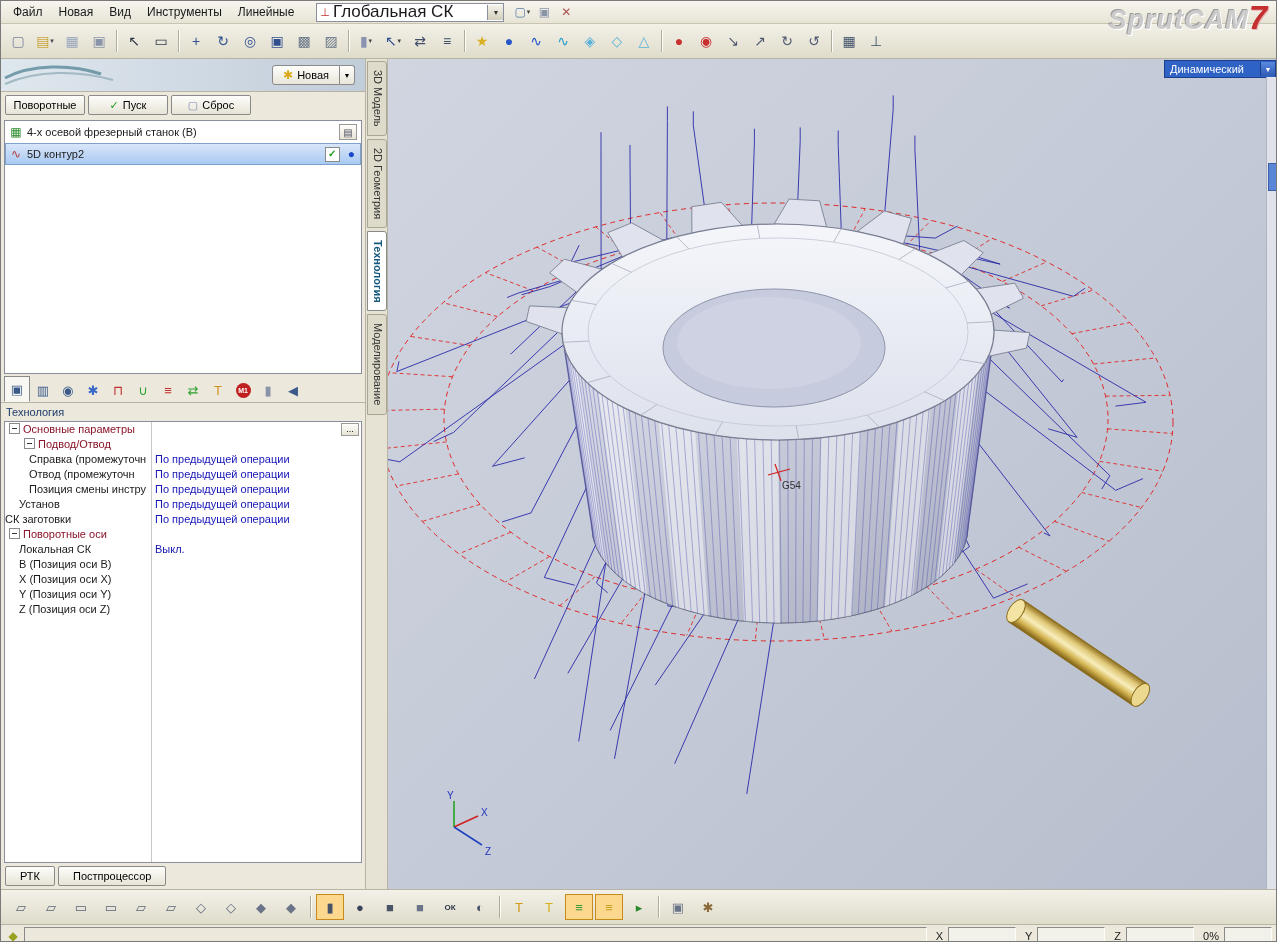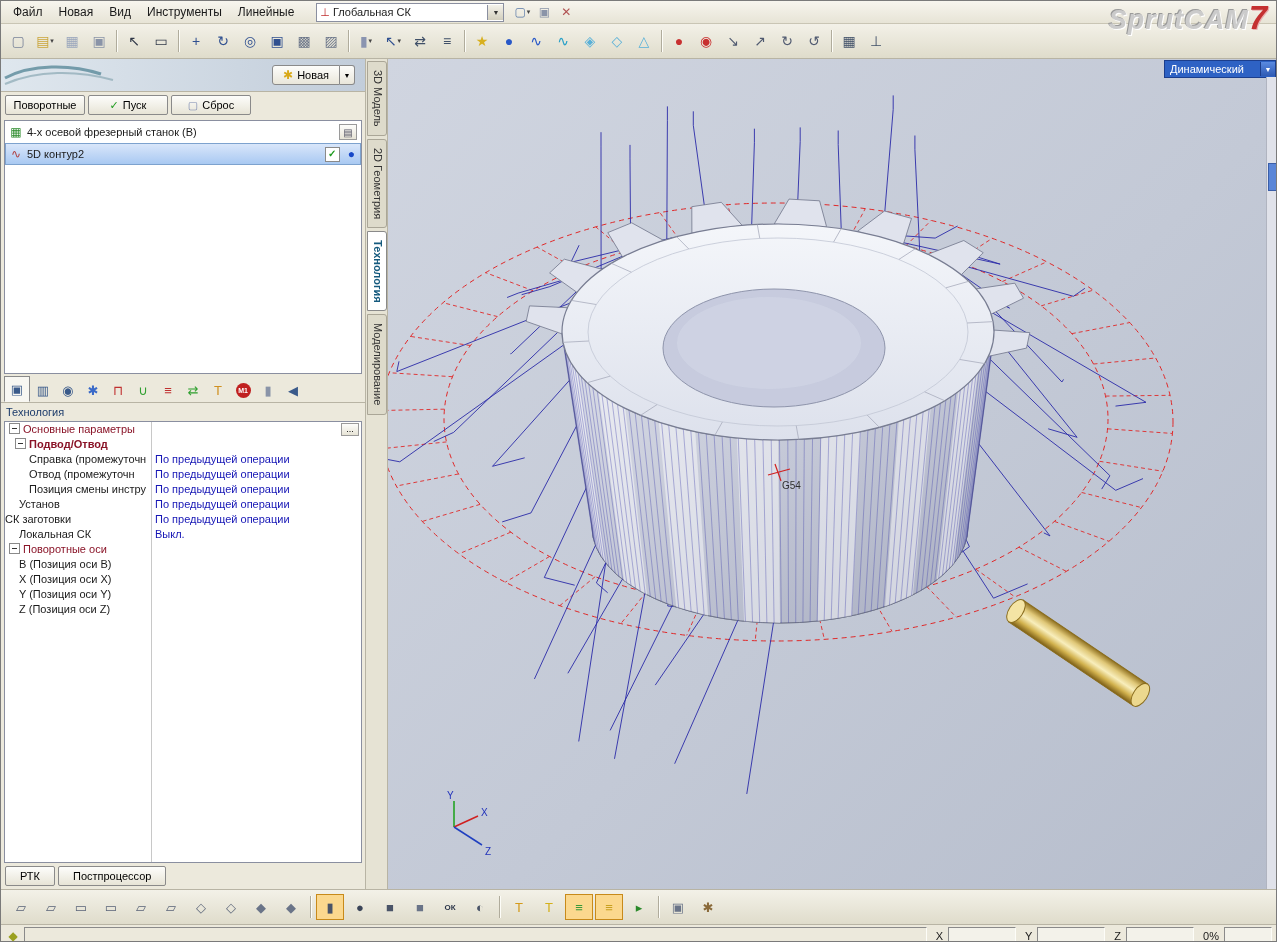--- a/index.html
+++ b/index.html
@@ -9,7 +9,7 @@
   .menu-item{padding:2px 8px;cursor:default;}
   #cs-combo{margin-left:14px;display:flex;align-items:center;width:186px;height:17px;background:#fff;border:1px solid #8a8fa0;}
   .cs-ico{color:#c03030;font-size:11px;padding:0 3px;}
-  .cs-text{flex:1;font-size:11px;white-space:nowrap;overflow:hidden;}
+  .cs-text{flex:1;font-size:17px;white-space:nowrap;overflow:hidden;}
   .cs-arrow{width:15px;height:15px;background:linear-gradient(#f4f2ea,#d2cebd);border-left:1px solid #8a8fa0;font-size:7px;display:flex;align-items:center;justify-content:center;color:#333;}
   #menubar-icons{display:flex;gap:2px;margin-left:8px;}
   .mb-ico{width:20px;height:18px;display:flex;align-items:center;justify-content:center;font-size:12px;}

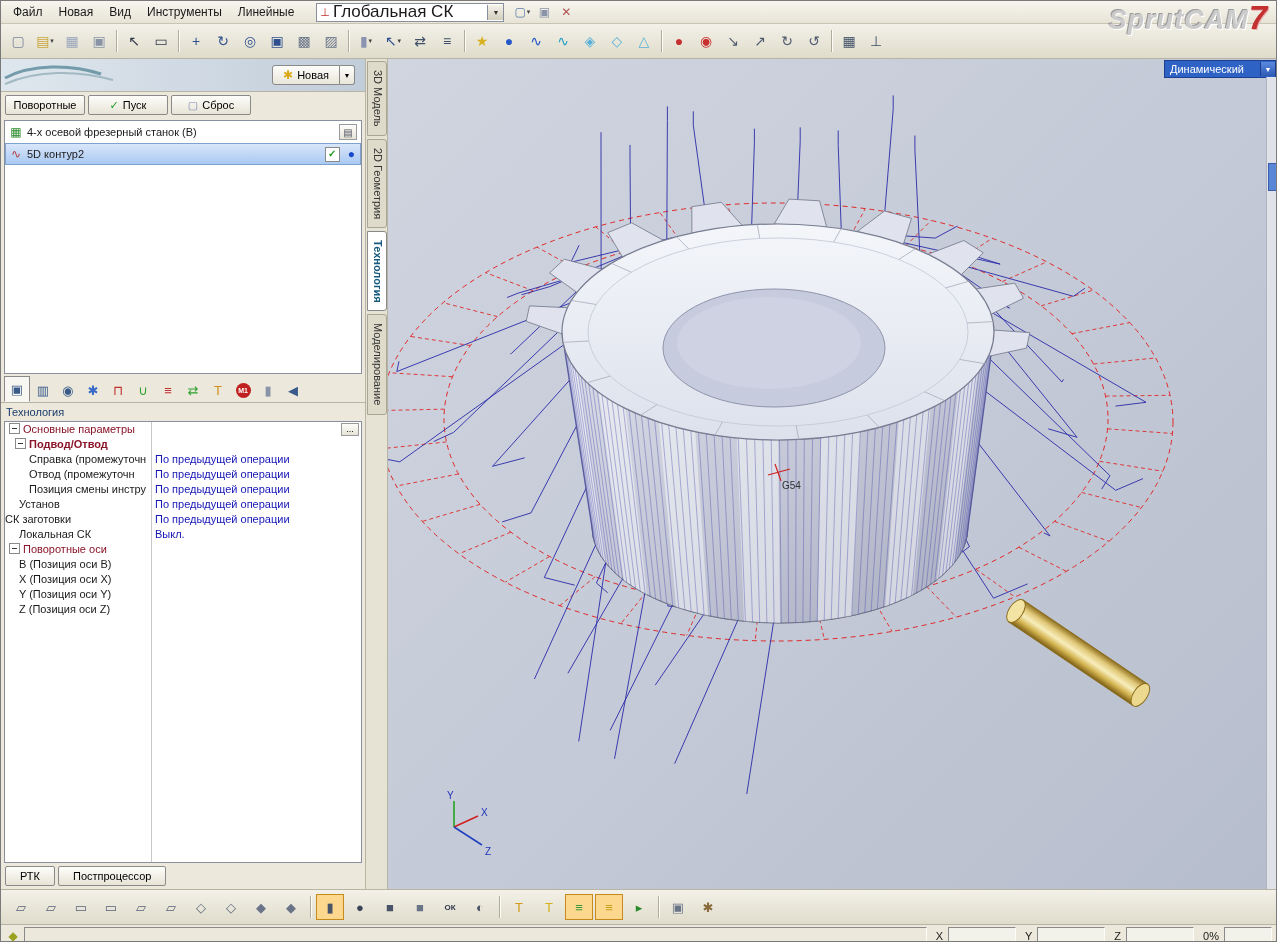--- a/index.html
+++ b/index.html
@@ -222,7 +222,7 @@
               <div class="pval"></div>
             </div>
             <div class="prow pgroup">
-              <div class="pname" style="padding-left: 10px; font-weight: bold;"><span class="exp"></span><span>Подвод/Отвод</span></div>
+              <div class="pname" style="padding-left: 19px;"><span class="exp"></span><span>Подвод/Отвод</span></div>
               <div class="pval"></div>
             </div>
             <div class="prow">

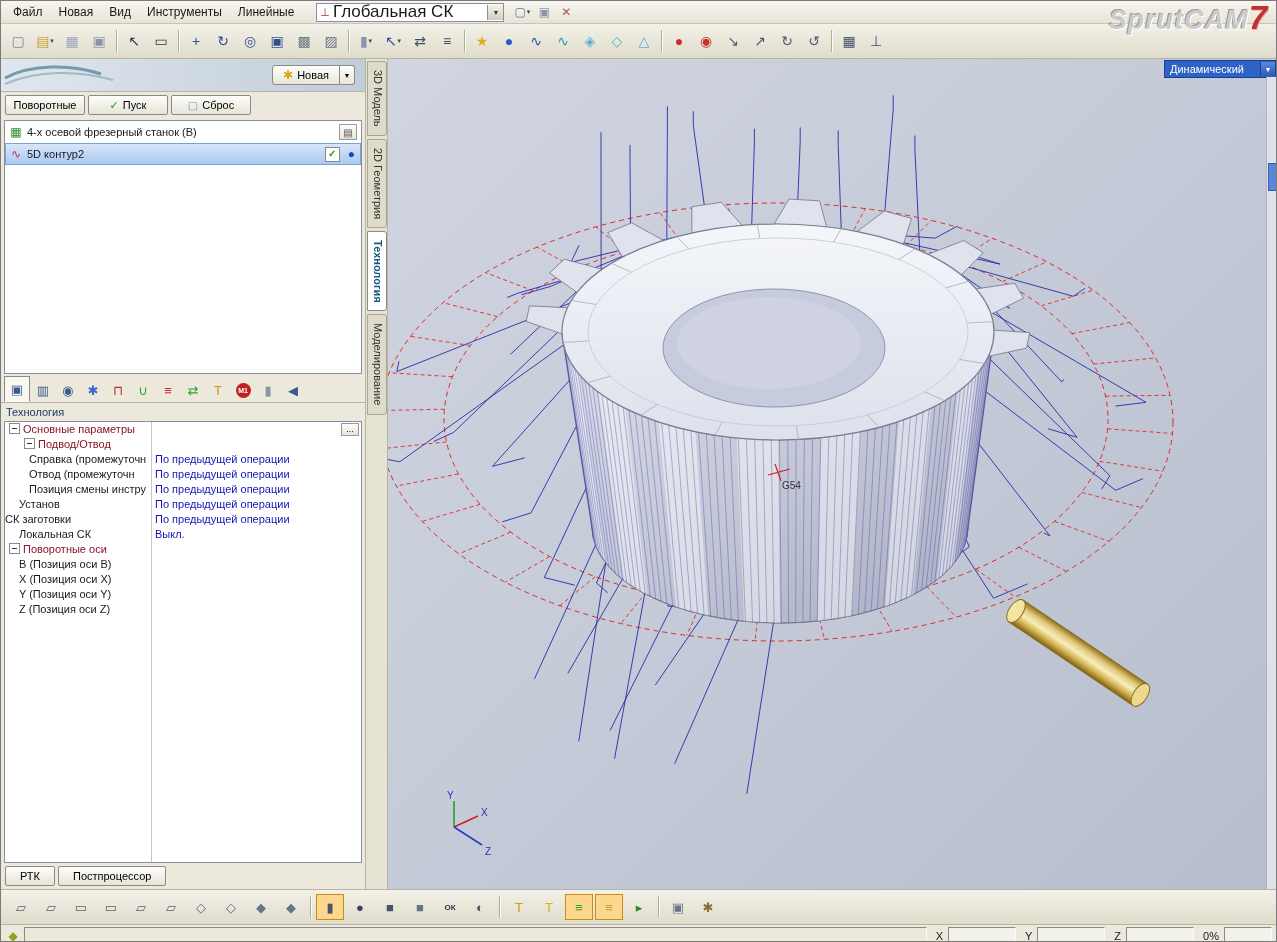--- a/index.html
+++ b/index.html
@@ -245,13 +245,13 @@
               <div class="pname" style=""><span>СК заготовки</span></div>
               <div class="pval">По предыдущей операции</div>
             </div>
-            <div class="prow">
-              <div class="pname" style="padding-left: 14px;"><span>Локальная СК</span></div>
-              <div class="pval">Выкл.</div>
-            </div>
             <div class="prow pgroup">
               <div class="pname" style="padding-left: 4px;"><span class="exp"></span><span>Поворотные оси</span></div>
               <div class="pval"></div>
+            </div>
+            <div class="prow">
+              <div class="pname" style="padding-left: 14px;"><span>Локальная СК</span></div>
+              <div class="pval">Выкл.</div>
             </div>
             <div class="prow">
               <div class="pname" style="padding-left: 14px;"><span>B (Позиция оси B)</span></div>

